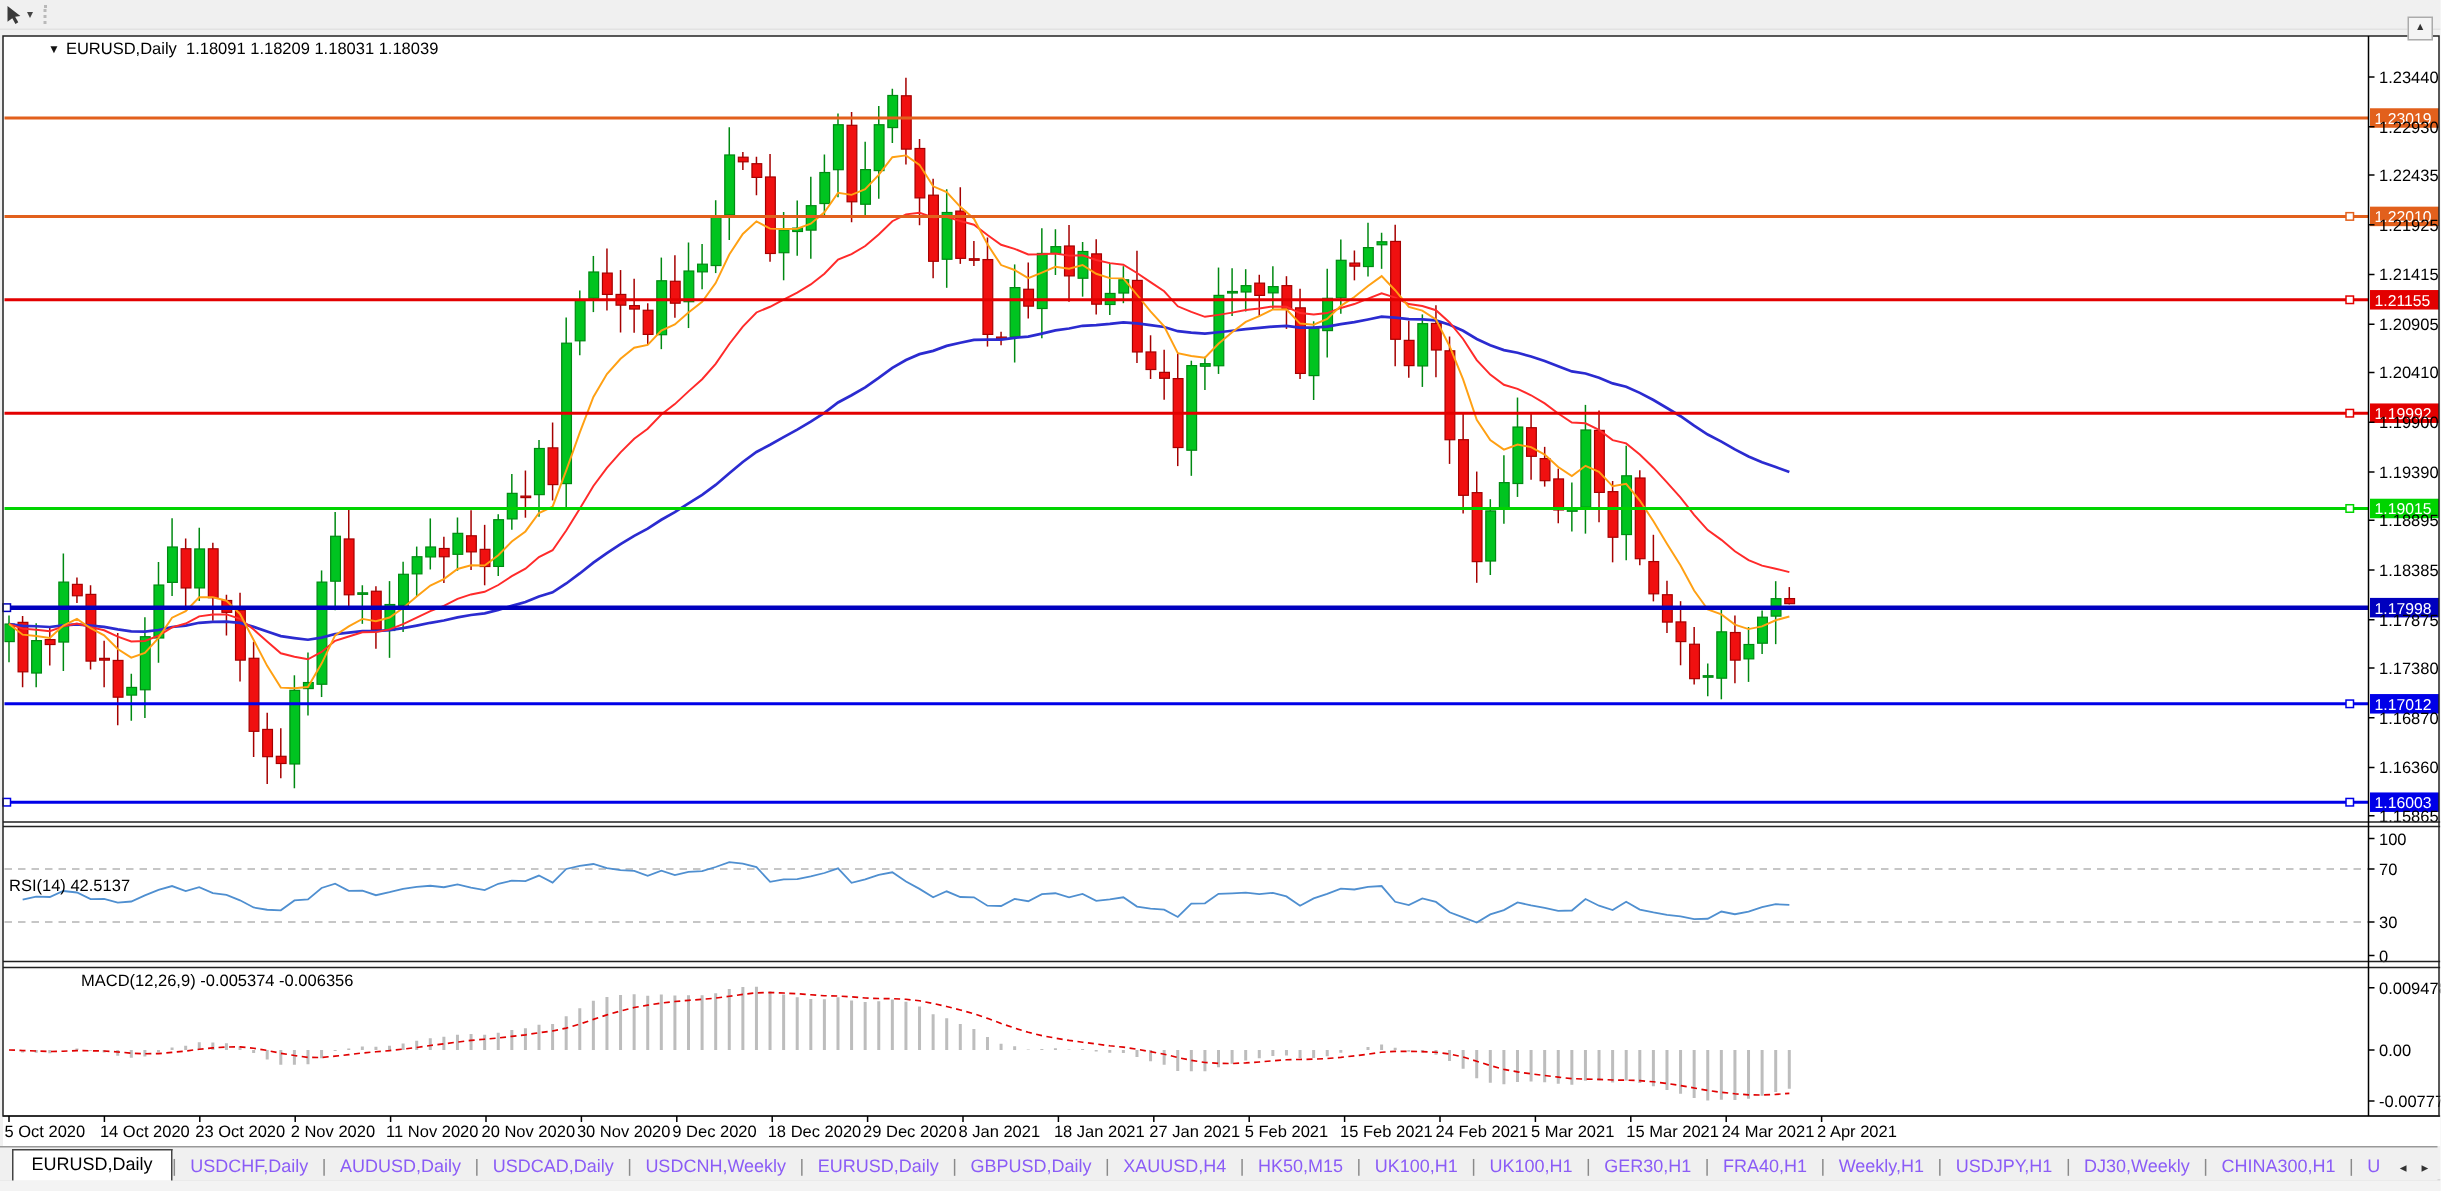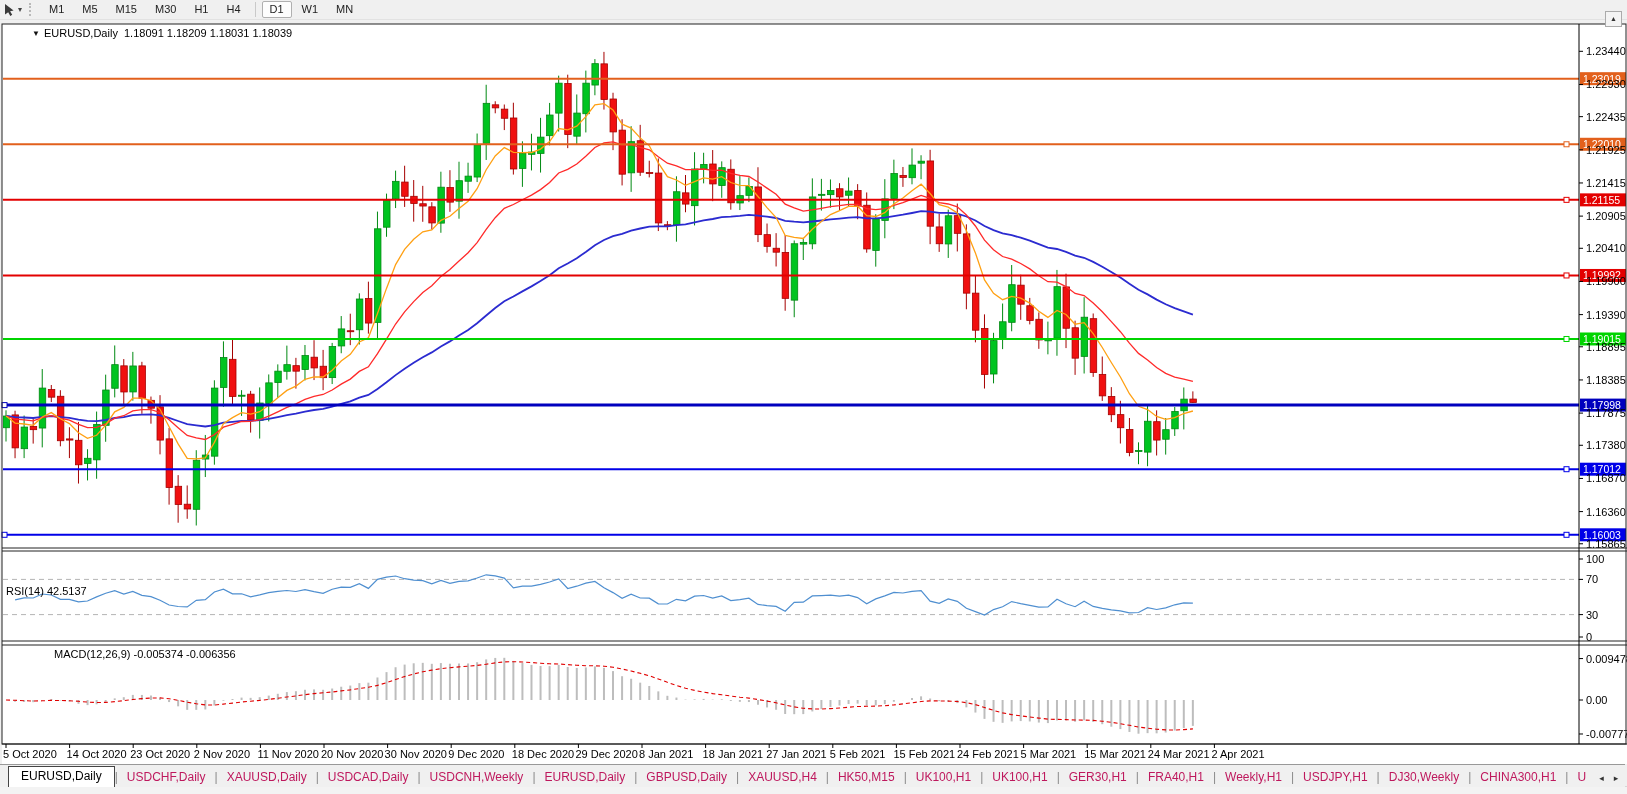--- a/index.html
+++ b/index.html
@@ -36,18 +36,6 @@
     <span class="dd">▾</span>
   </div>
   <div class="grip"></div>
-  <div id="tf-container" style="display:flex;align-items:center;">
-      <div class="tf-btn">M1</div>
-      <div class="tf-btn">M5</div>
-      <div class="tf-btn">M15</div>
-      <div class="tf-btn">M30</div>
-      <div class="tf-btn">H1</div>
-      <div class="tf-btn">H4</div>
-      <div class="tf-sep"></div>
-      <div class="tf-btn active">D1</div>
-      <div class="tf-btn">W1</div>
-      <div class="tf-btn">MN</div>
-    </div>
 </div>
 
 <div class="scrollup">▲</div>

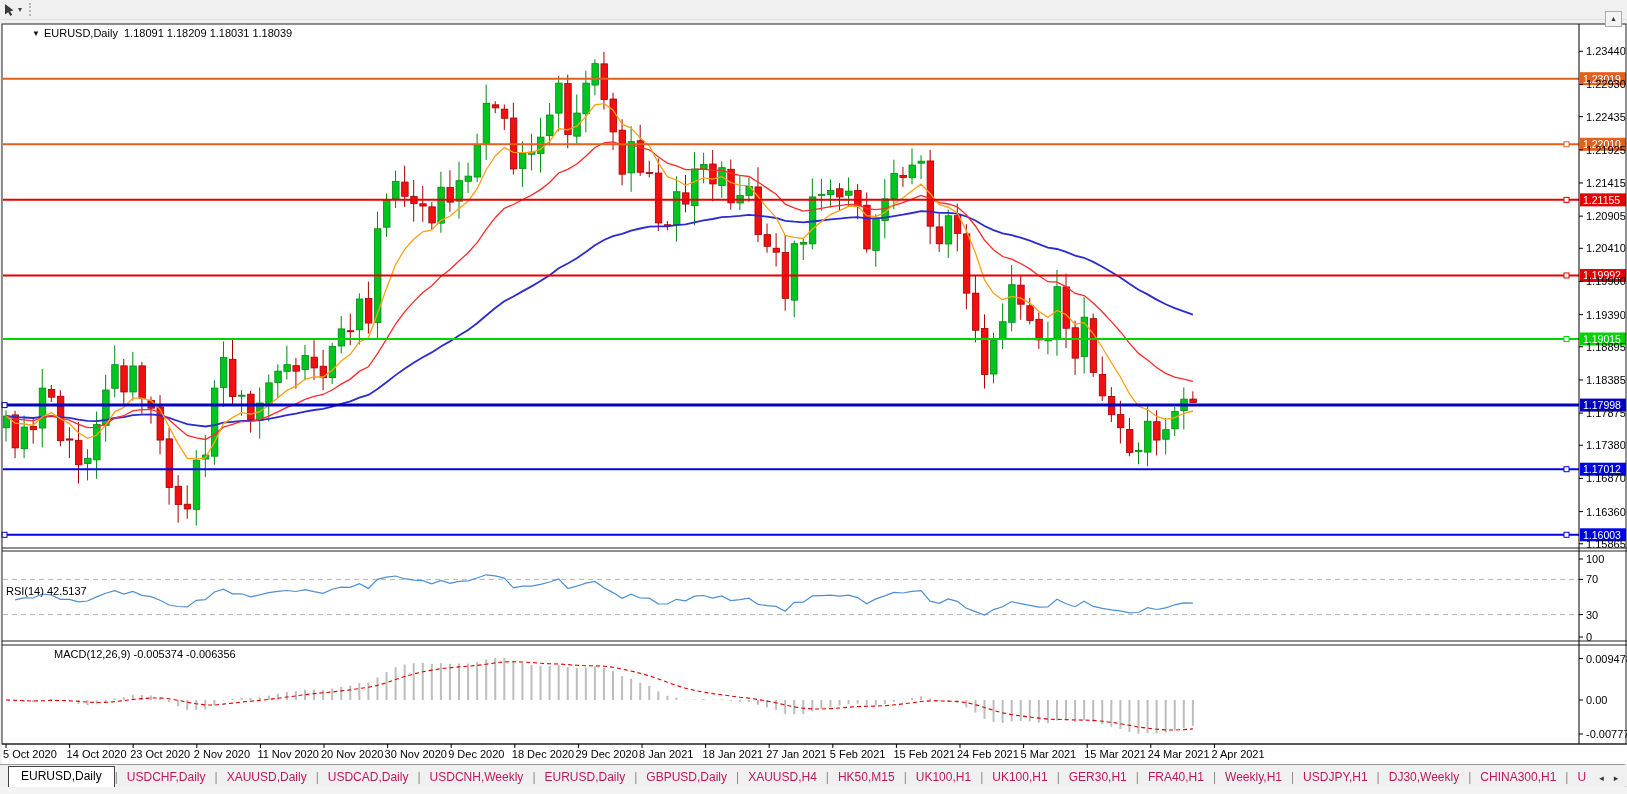--- a/index.html
+++ b/index.html
@@ -18,7 +18,7 @@
   .chart-title .menu-arrow{font-size:8px;vertical-align:1px;margin-right:4px;color:#111;}
   .scrollup{position:absolute;left:1605px;top:11px;width:15px;height:14px;background:#f4f4f4;border:1px solid #ababab;font-size:7px;color:#333;text-align:center;line-height:13px;z-index:6;cursor:pointer;}
   .tabbar{position:absolute;left:0;top:764px;width:1625px;height:22px;background:#f0f0f0;border-top:1px solid #999;display:flex;align-items:flex-end;z-index:5;}
-  .tab{font-size:12px;color:#be185d;padding:2px 9px 3px 9px;cursor:pointer;white-space:nowrap;}
+  .tab{font-size:12px;color:#8b5cf6;padding:2px 9px 3px 9px;cursor:pointer;white-space:nowrap;}
   .tab.active{background:#ffffff;border:1px solid #444;border-bottom:none;color:#000;margin-left:8px;padding:2px 12px 4px 12px;}
   .tab-sep{color:#8a8a8a;font-size:12px;padding-bottom:3px;}
   .tab-arrows{margin-left:auto;display:flex;align-items:center;gap:10px;padding:0 8px 4px 4px;}

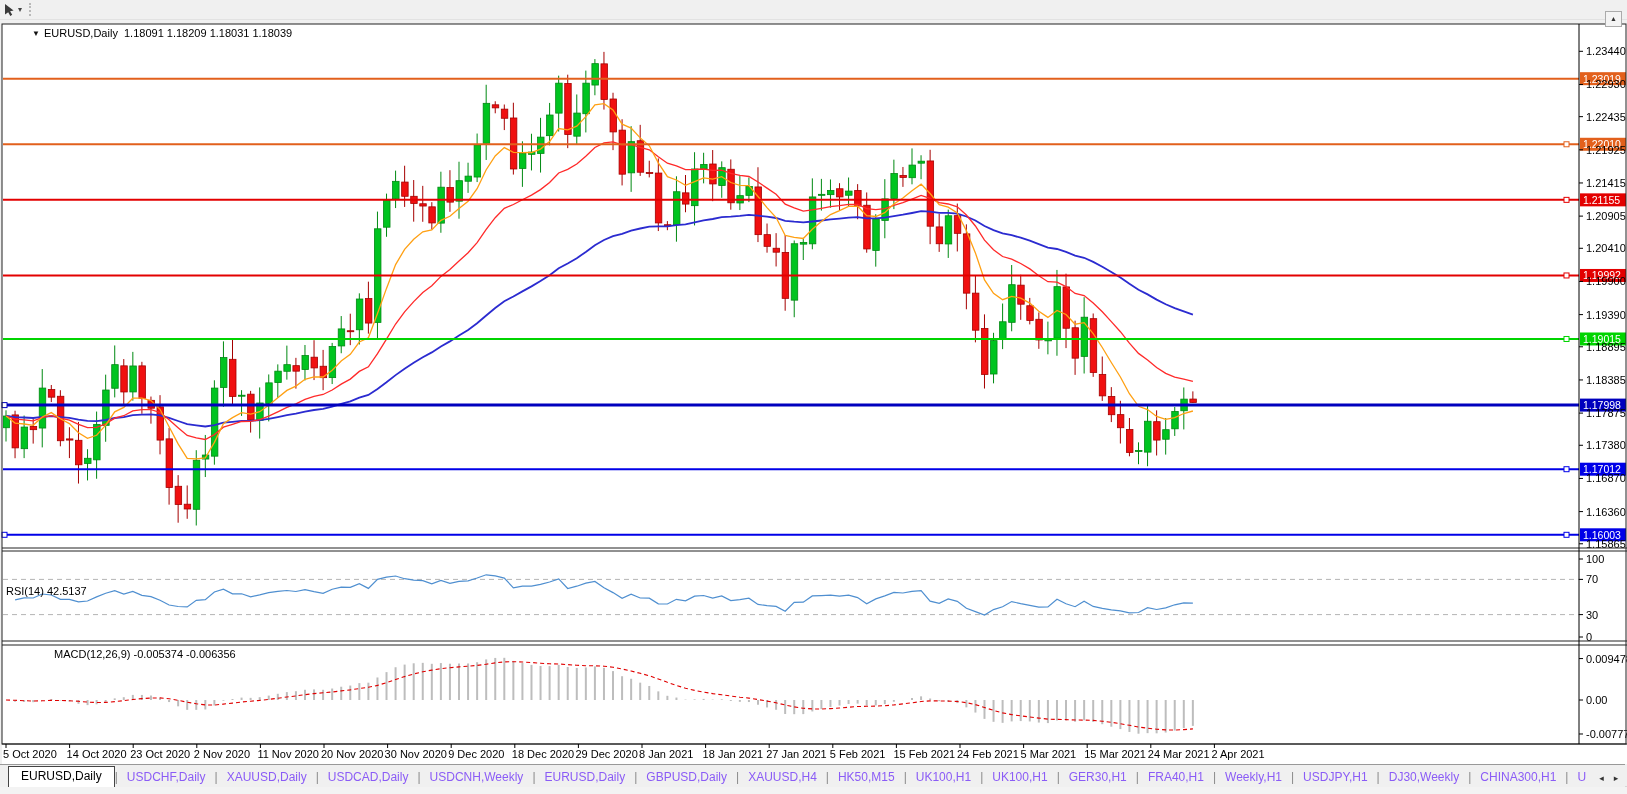--- a/index.html
+++ b/index.html
@@ -619,7 +619,7 @@
     <span class="tab-sep">|</span>
     <div class="tab">USDCHF,Daily</div>
     <span class="tab-sep">|</span>
-    <div class="tab">XAUUSD,Daily</div>
+    <div class="tab">AUDUSD,Daily</div>
     <span class="tab-sep">|</span>
     <div class="tab">USDCAD,Daily</div>
     <span class="tab-sep">|</span>

